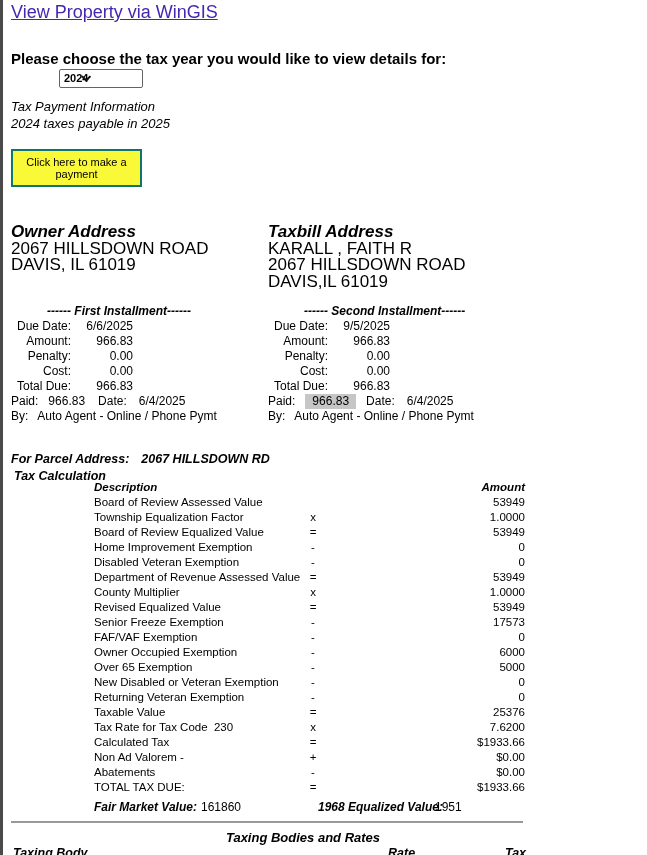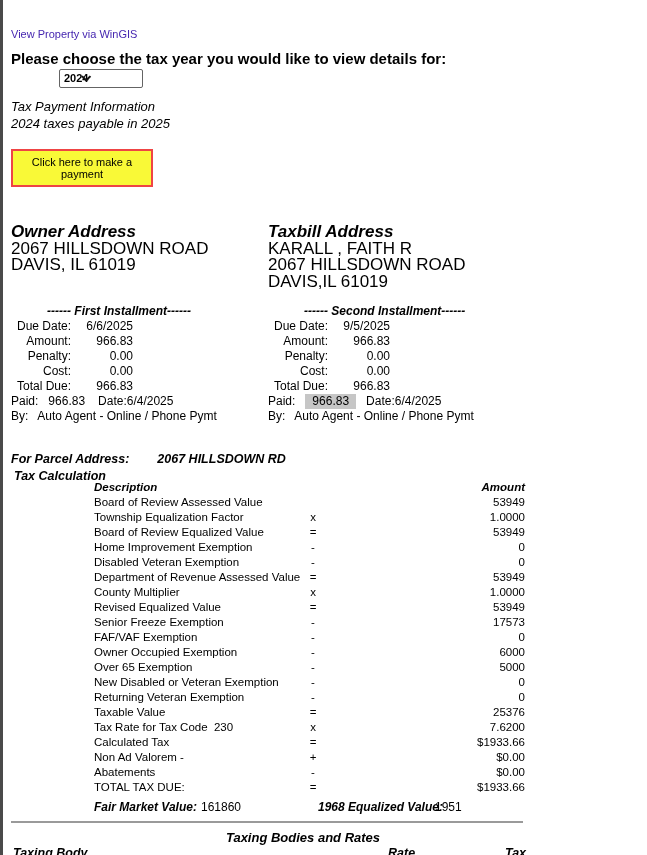--- a/index.html
+++ b/index.html
@@ -12,8 +12,8 @@
   .pre { white-space:pre-wrap; }
 
   .link {
-    position:absolute; left:8px; top:28px;
-    font-size:11px; color:#4526b0; cursor:pointer;
+    position:absolute; left:8px; top:2px;
+    font-size:18px; color:#4526b0; text-decoration:underline; cursor:pointer;
   }
   .prompt { position:absolute; left:8px; top:50px; font-size:15px; font-weight:bold; }
   .select-wrap { position:absolute; left:8px; top:68px; width:84px; height:19px; }

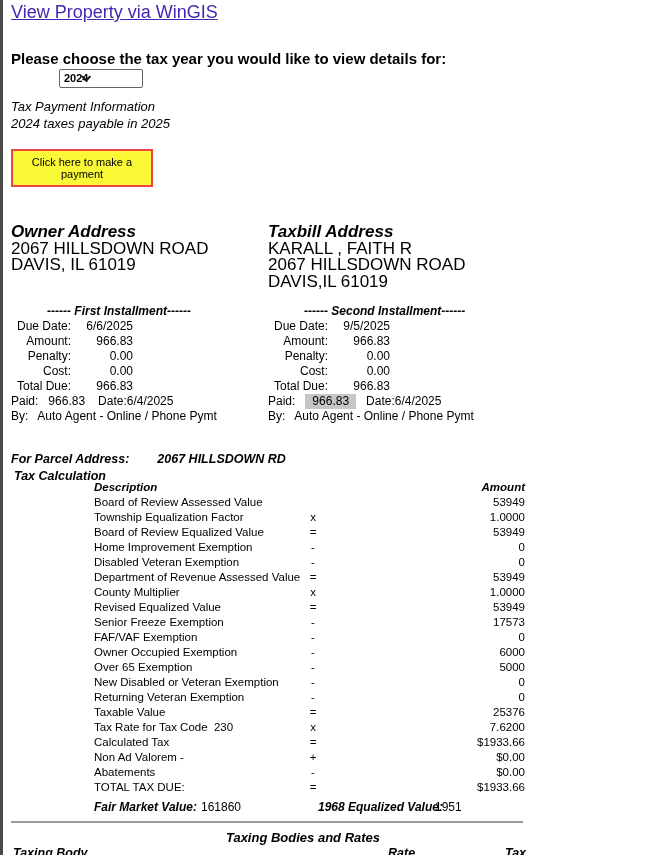--- a/index.html
+++ b/index.html
@@ -29,8 +29,8 @@
   }
   .title-block { position:absolute; left:8px; top:98px; font-size:13px; font-weight:normal; font-style:italic; line-height:17px; }
   .pay-btn {
-    position:absolute; left:8px; top:149px; width:142px; height:38px;
-    background:#f9f937; border:2px solid #ef4444; font-family:"Liberation Sans",sans-serif;
+    position:absolute; left:8px; top:149px; width:131px; height:38px;
+    background:#f9f937; border:2px solid #0f766e; font-family:"Liberation Sans",sans-serif;
     font-size:11px; color:#000; cursor:pointer;
   }
   .addr { position:absolute; top:224px; font-size:17px; line-height:16.5px; }

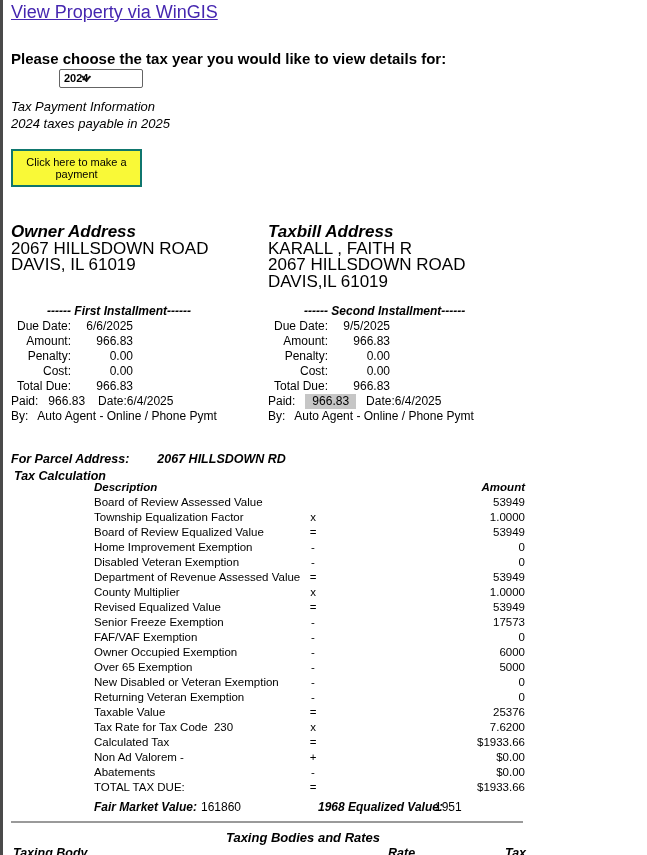--- a/index.html
+++ b/index.html
@@ -45,7 +45,7 @@
   .inst-row .val { width:62px; text-align:right; flex:0 0 62px; }
   .paid-line .ml10 { margin-left:10px; }
   .paid-line .ml13 { margin-left:13px; }
-  .paid-line .ml12 { }
+  .paid-line .ml12 { margin-left:12px; }
   .hl { background:#c6c6c6; display:inline-block; padding:0 7px; }
 
   .parcel { position:absolute; left:8px; top:452px; font-size:12.5px; font-weight:bold; font-style:italic; }

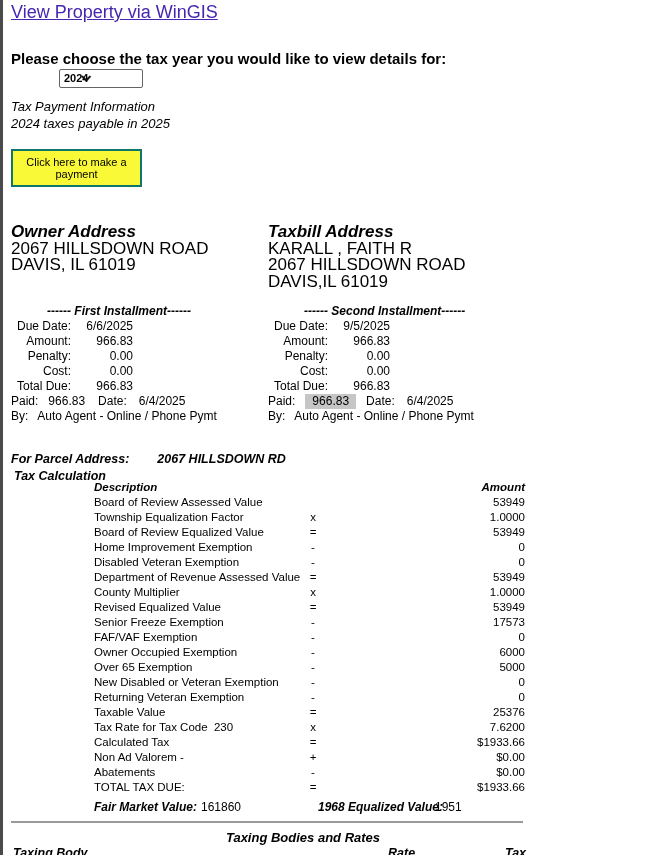--- a/index.html
+++ b/index.html
@@ -49,7 +49,7 @@
   .hl { background:#c6c6c6; display:inline-block; padding:0 7px; }
 
   .parcel { position:absolute; left:8px; top:452px; font-size:12.5px; font-weight:bold; font-style:italic; }
-  .parcel .val { margin-left:28px;font-style:italic; }
+  .parcel .val { margin-left:12px;font-style:italic; }
   .taxcalc-label { position:absolute; left:11px; top:469px; font-size:12.5px; font-weight:bold; font-style:italic; }
 
   .tax-table { position:absolute; left:0; top:481px; width:647px; font-size:11.5px; }

